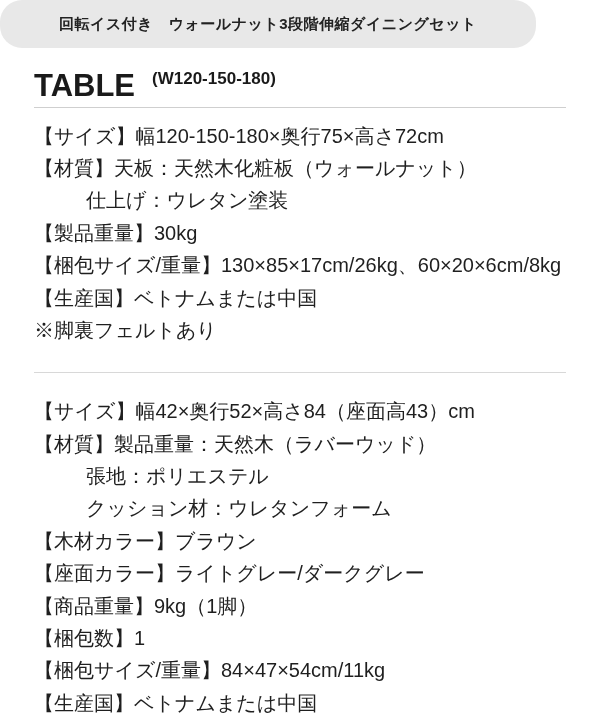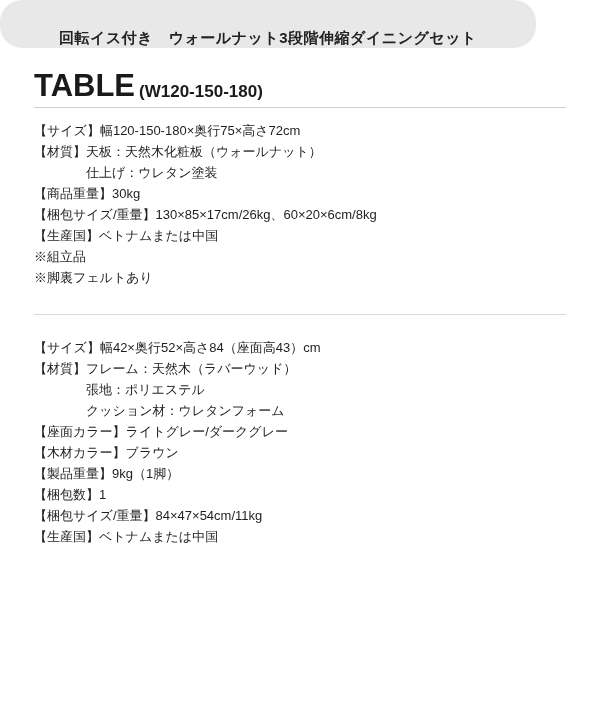--- a/index.html
+++ b/index.html
@@ -26,7 +26,7 @@
     height: 48px;
     background: #e8e8e8;
     display: flex;
-    align-items: flex-end;
+    align-items: center;
     justify-content: center;
     box-sizing: border-box;
     border-radius: 22px;

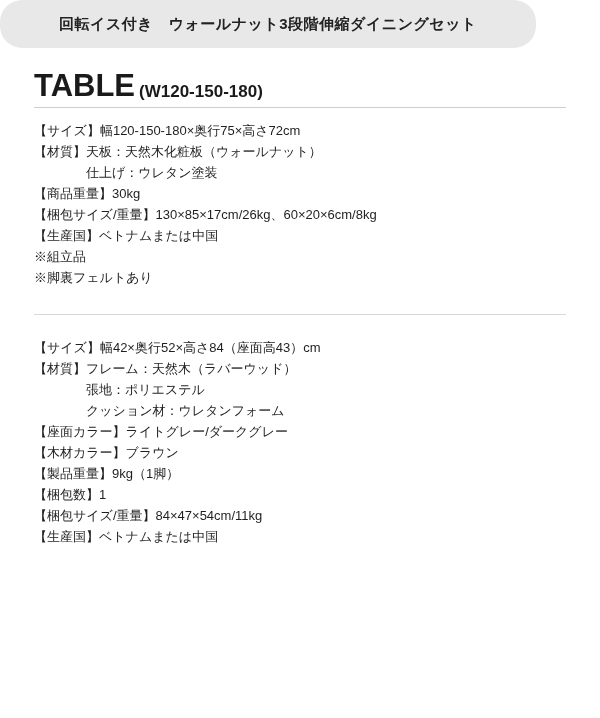--- a/index.html
+++ b/index.html
@@ -48,7 +48,7 @@
   }
   .section-title-row {
     display: flex;
-    align-items: flex-end;
+    align-items: flex-start;
     border-bottom: 1px solid #cfcfcf;
     padding-bottom: 4px;
     margin-bottom: 12px;

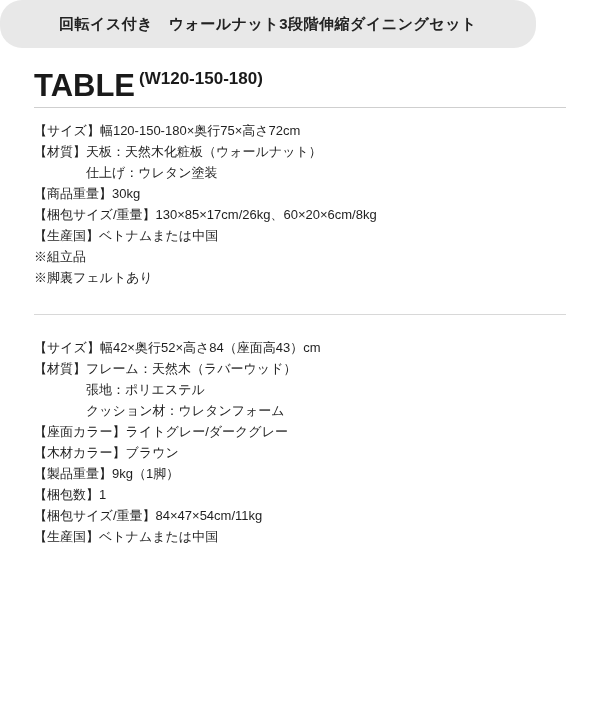--- a/index.html
+++ b/index.html
@@ -64,7 +64,7 @@
     font-size: 17px;
     font-weight: bold;
     color: #1a1a1a;
-    margin-left: 4px;
+    margin-left: 17px;
     position: relative;
     top: -1px;
   }

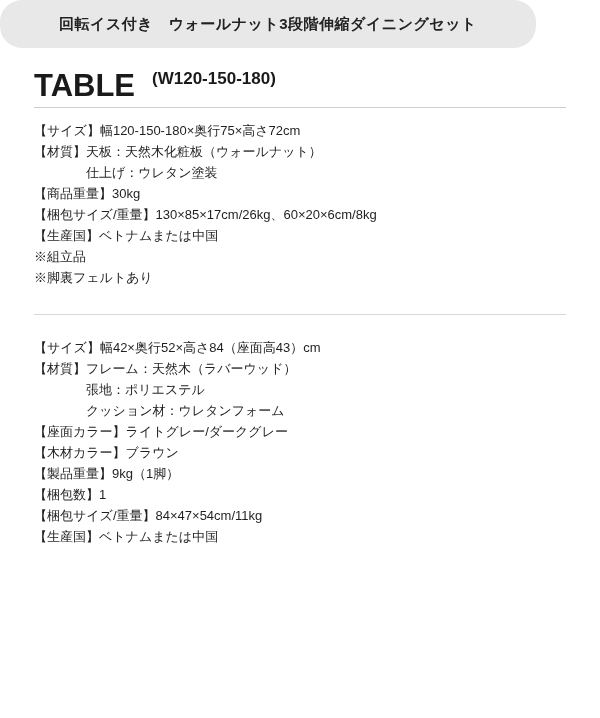--- a/index.html
+++ b/index.html
@@ -74,7 +74,7 @@
     padding: 0;
   }
   .spec-list li {
-    font-size: 13px;
+    font-size: 20px;
     line-height: 1.62;
     color: #1f1f1f;
     white-space: nowrap;

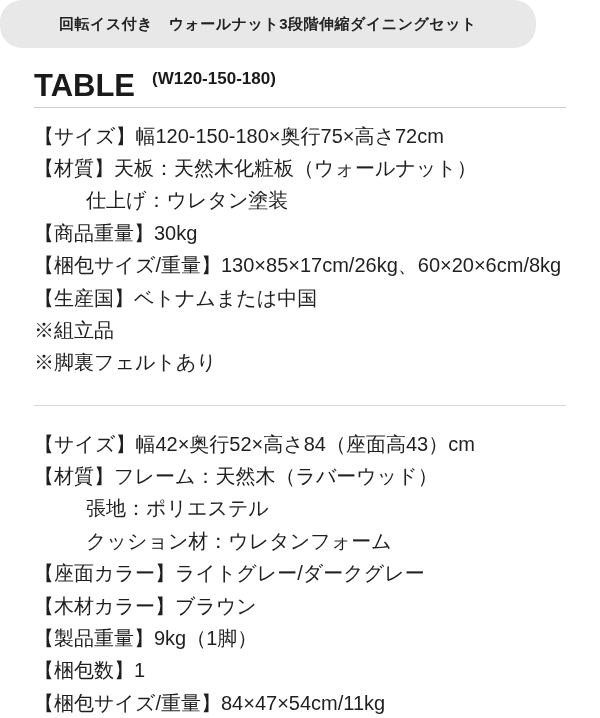--- a/index.html
+++ b/index.html
@@ -108,7 +108,7 @@
         <li>【サイズ】幅120-150-180×奥行75×高さ72cm</li>
         <li>【材質】天板：天然木化粧板（ウォールナット）</li>
         <li class="indent">仕上げ：ウレタン塗装</li>
-        <li>【商品重量】30kg</li>
+        <li>【製品重量】30kg</li>
         <li>【梱包サイズ/重量】130×85×17cm/26kg、60×20×6cm/8kg</li>
         <li>【生産国】ベトナムまたは中国</li>
         <li>※組立品</li>

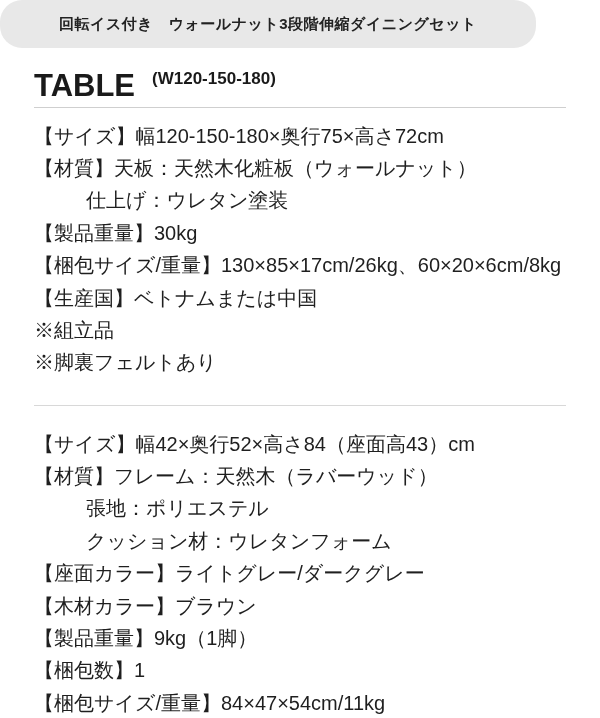--- a/index.html
+++ b/index.html
@@ -111,7 +111,6 @@
         <li>【製品重量】30kg</li>
         <li>【梱包サイズ/重量】130×85×17cm/26kg、60×20×6cm/8kg</li>
         <li>【生産国】ベトナムまたは中国</li>
-        <li>※組立品</li>
         <li>※脚裏フェルトあり</li>
       </ul>
     </div>

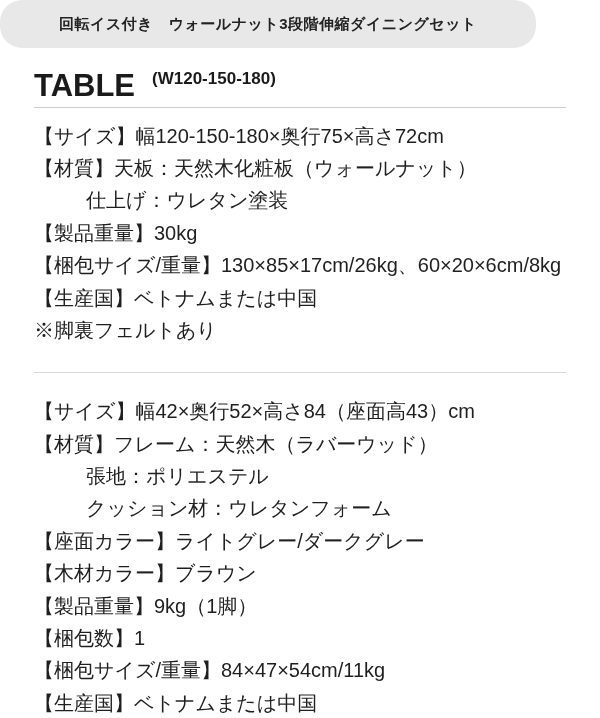--- a/index.html
+++ b/index.html
@@ -120,7 +120,7 @@
     <div class="section">
       <ul class="spec-list">
         <li>【サイズ】幅42×奥行52×高さ84（座面高43）cm</li>
-        <li>【材質】フレーム：天然木（ラバーウッド）</li>
+        <li>【材質】製品重量：天然木（ラバーウッド）</li>
         <li class="indent">張地：ポリエステル</li>
         <li class="indent">クッション材：ウレタンフォーム</li>
         <li>【座面カラー】ライトグレー/ダークグレー</li>

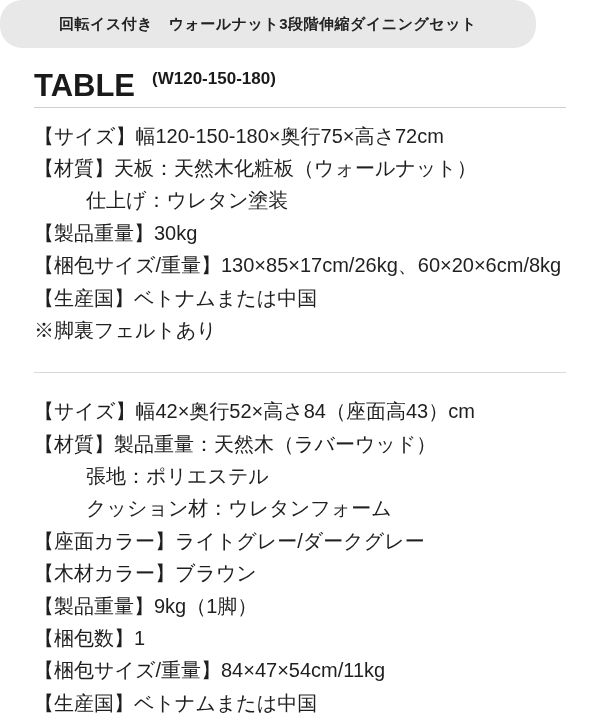--- a/index.html
+++ b/index.html
@@ -123,8 +123,8 @@
         <li>【材質】製品重量：天然木（ラバーウッド）</li>
         <li class="indent">張地：ポリエステル</li>
         <li class="indent">クッション材：ウレタンフォーム</li>
+        <li>【木材カラー】ブラウン</li>
         <li>【座面カラー】ライトグレー/ダークグレー</li>
-        <li>【木材カラー】ブラウン</li>
         <li>【製品重量】9kg（1脚）</li>
         <li>【梱包数】1</li>
         <li>【梱包サイズ/重量】84×47×54cm/11kg</li>

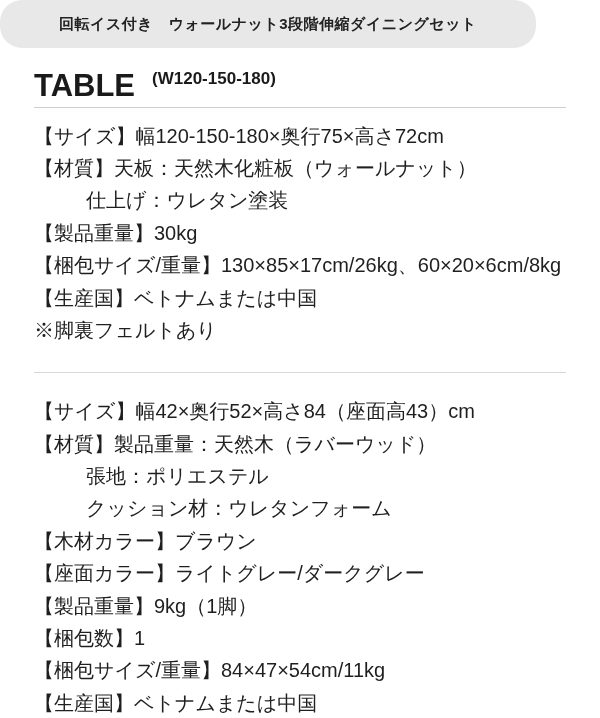--- a/index.html
+++ b/index.html
@@ -125,7 +125,7 @@
         <li class="indent">クッション材：ウレタンフォーム</li>
         <li>【木材カラー】ブラウン</li>
         <li>【座面カラー】ライトグレー/ダークグレー</li>
-        <li>【製品重量】9kg（1脚）</li>
+        <li>【商品重量】9kg（1脚）</li>
         <li>【梱包数】1</li>
         <li>【梱包サイズ/重量】84×47×54cm/11kg</li>
         <li>【生産国】ベトナムまたは中国</li>

